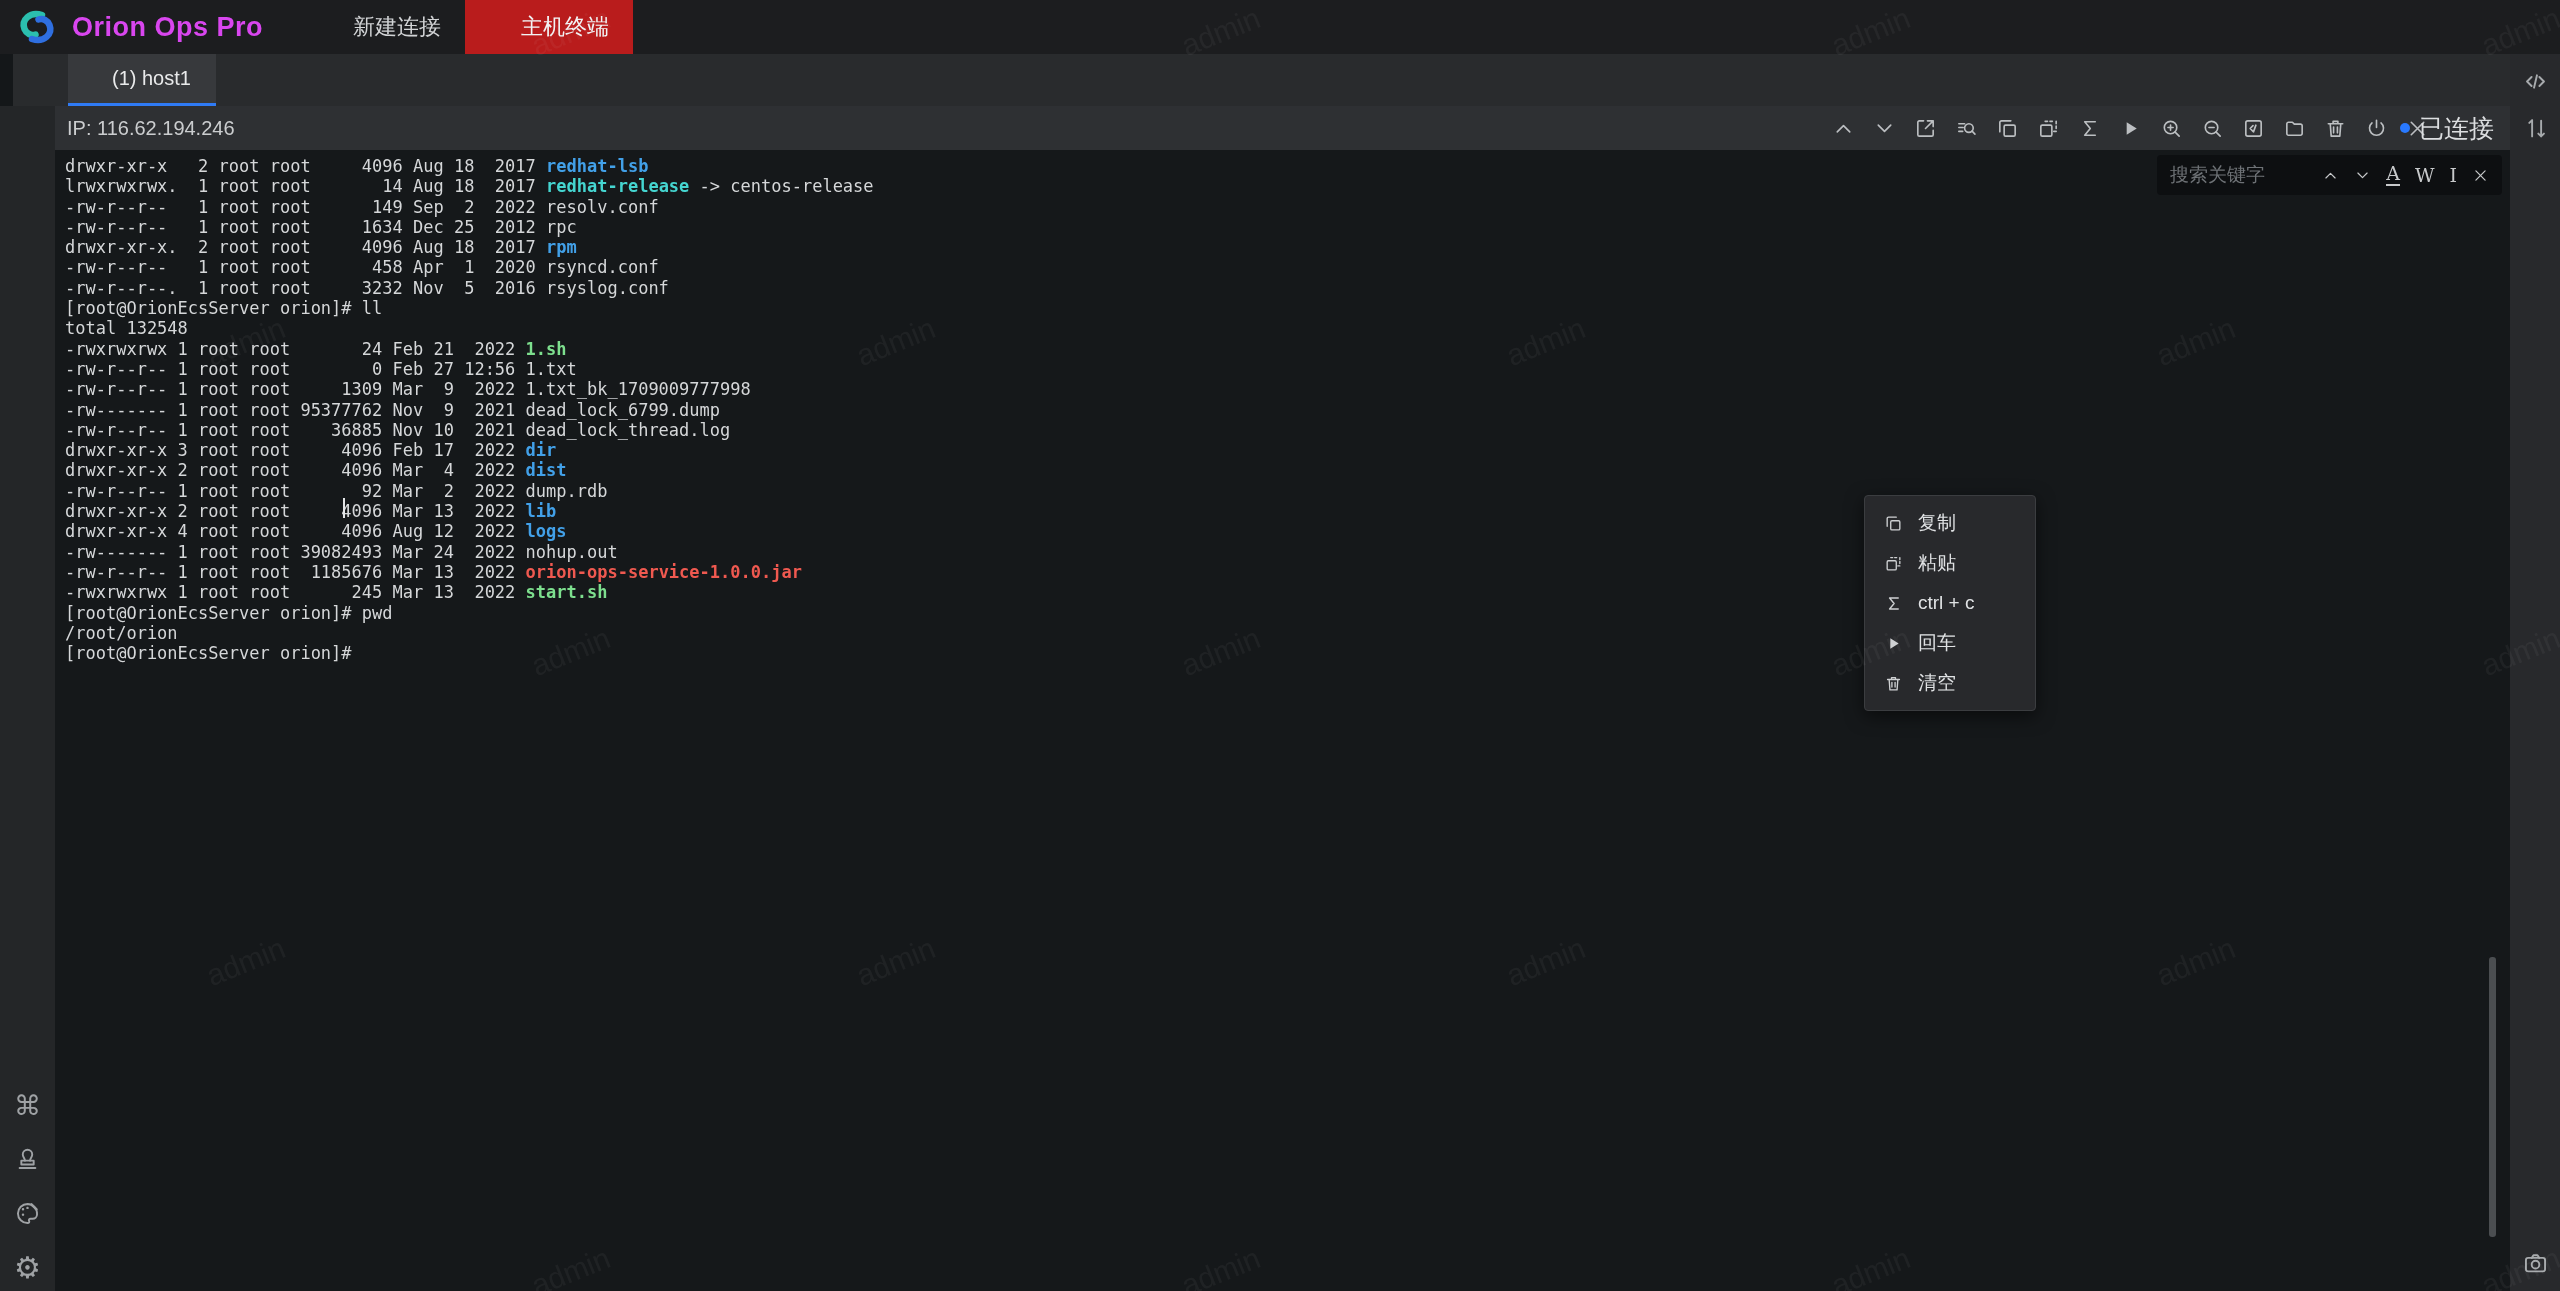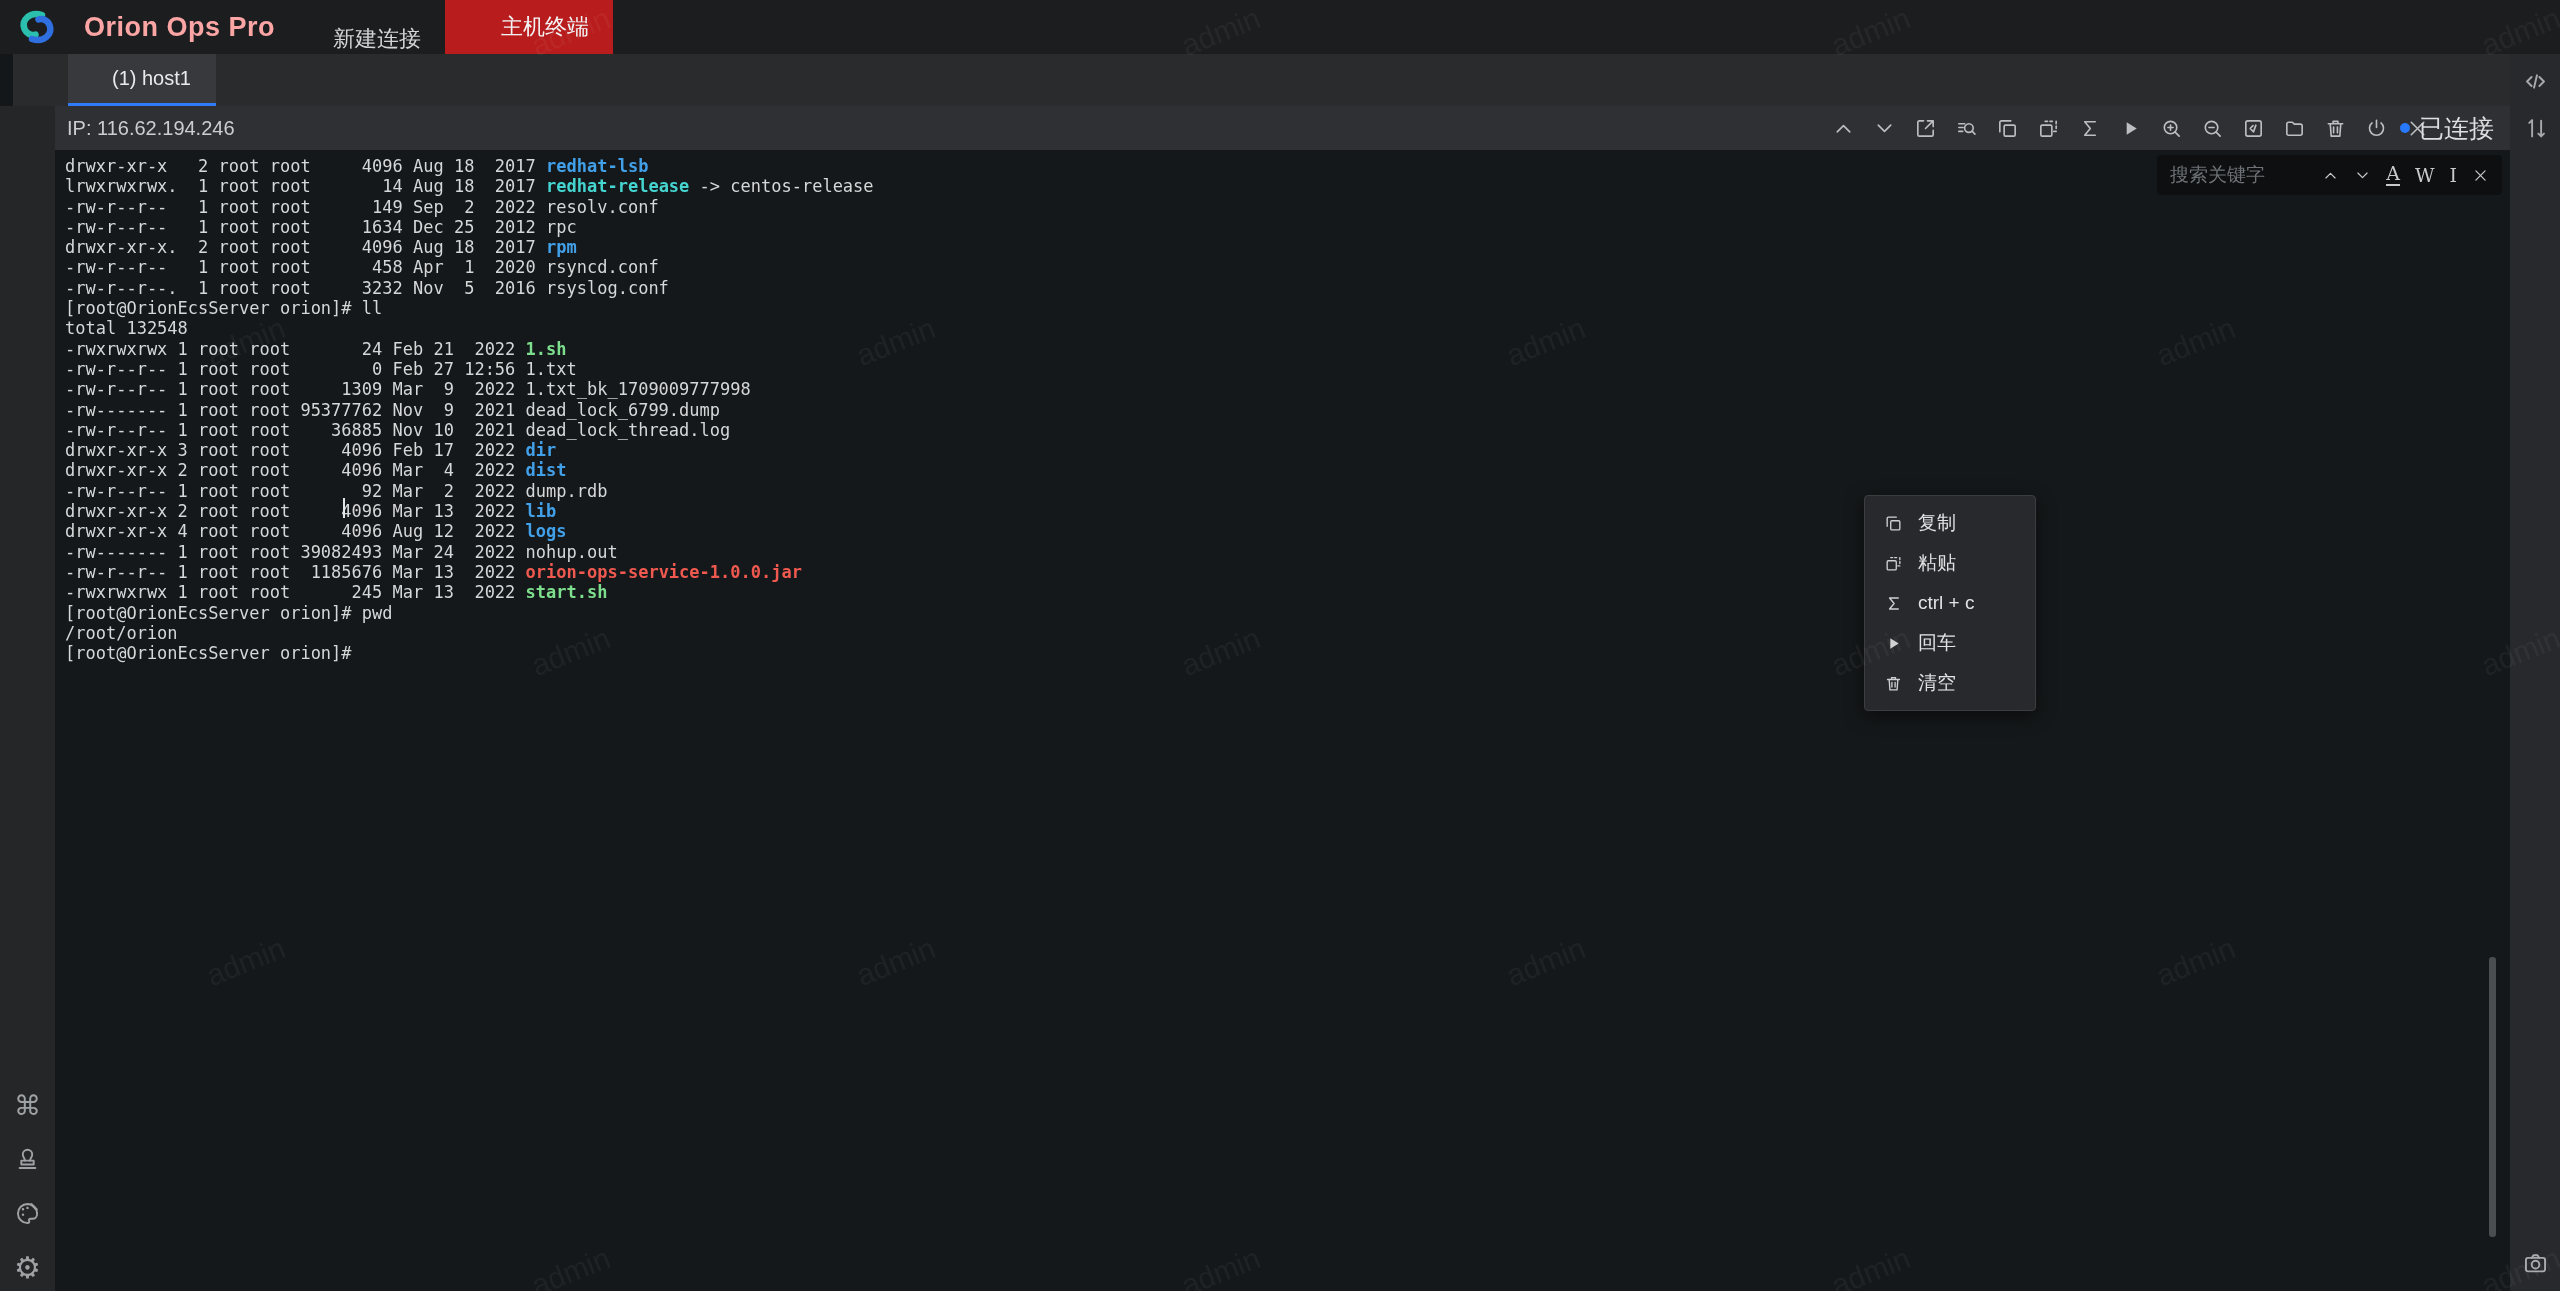--- a/index.html
+++ b/index.html
@@ -15,7 +15,7 @@
   
   .topbar{position:absolute;left:0;top:0;width:2560px;height:54px;background:#1c1d1f;display:flex;align-items:center;z-index:2;}
   .logo{width:46px;height:40px;margin-left:14px;flex:0 0 auto;}
-  .app-title{color:#fca5a5;font-size:27px;font-weight:bold;margin-left:24px;letter-spacing:.5px;}
+  .app-title{color:#d946ef;font-size:27px;font-weight:bold;margin-left:12px;letter-spacing:.5px;}
   .top-menu-item{height:54px;display:flex;align-items:center;gap:10px;padding:0 24px;color:#d2d4d6;font-size:22px;cursor:pointer;}
   .top-menu-item .icon{width:22px;height:22px;}
   .top-menu-item.first{margin-left:34px;flex-direction:column;}

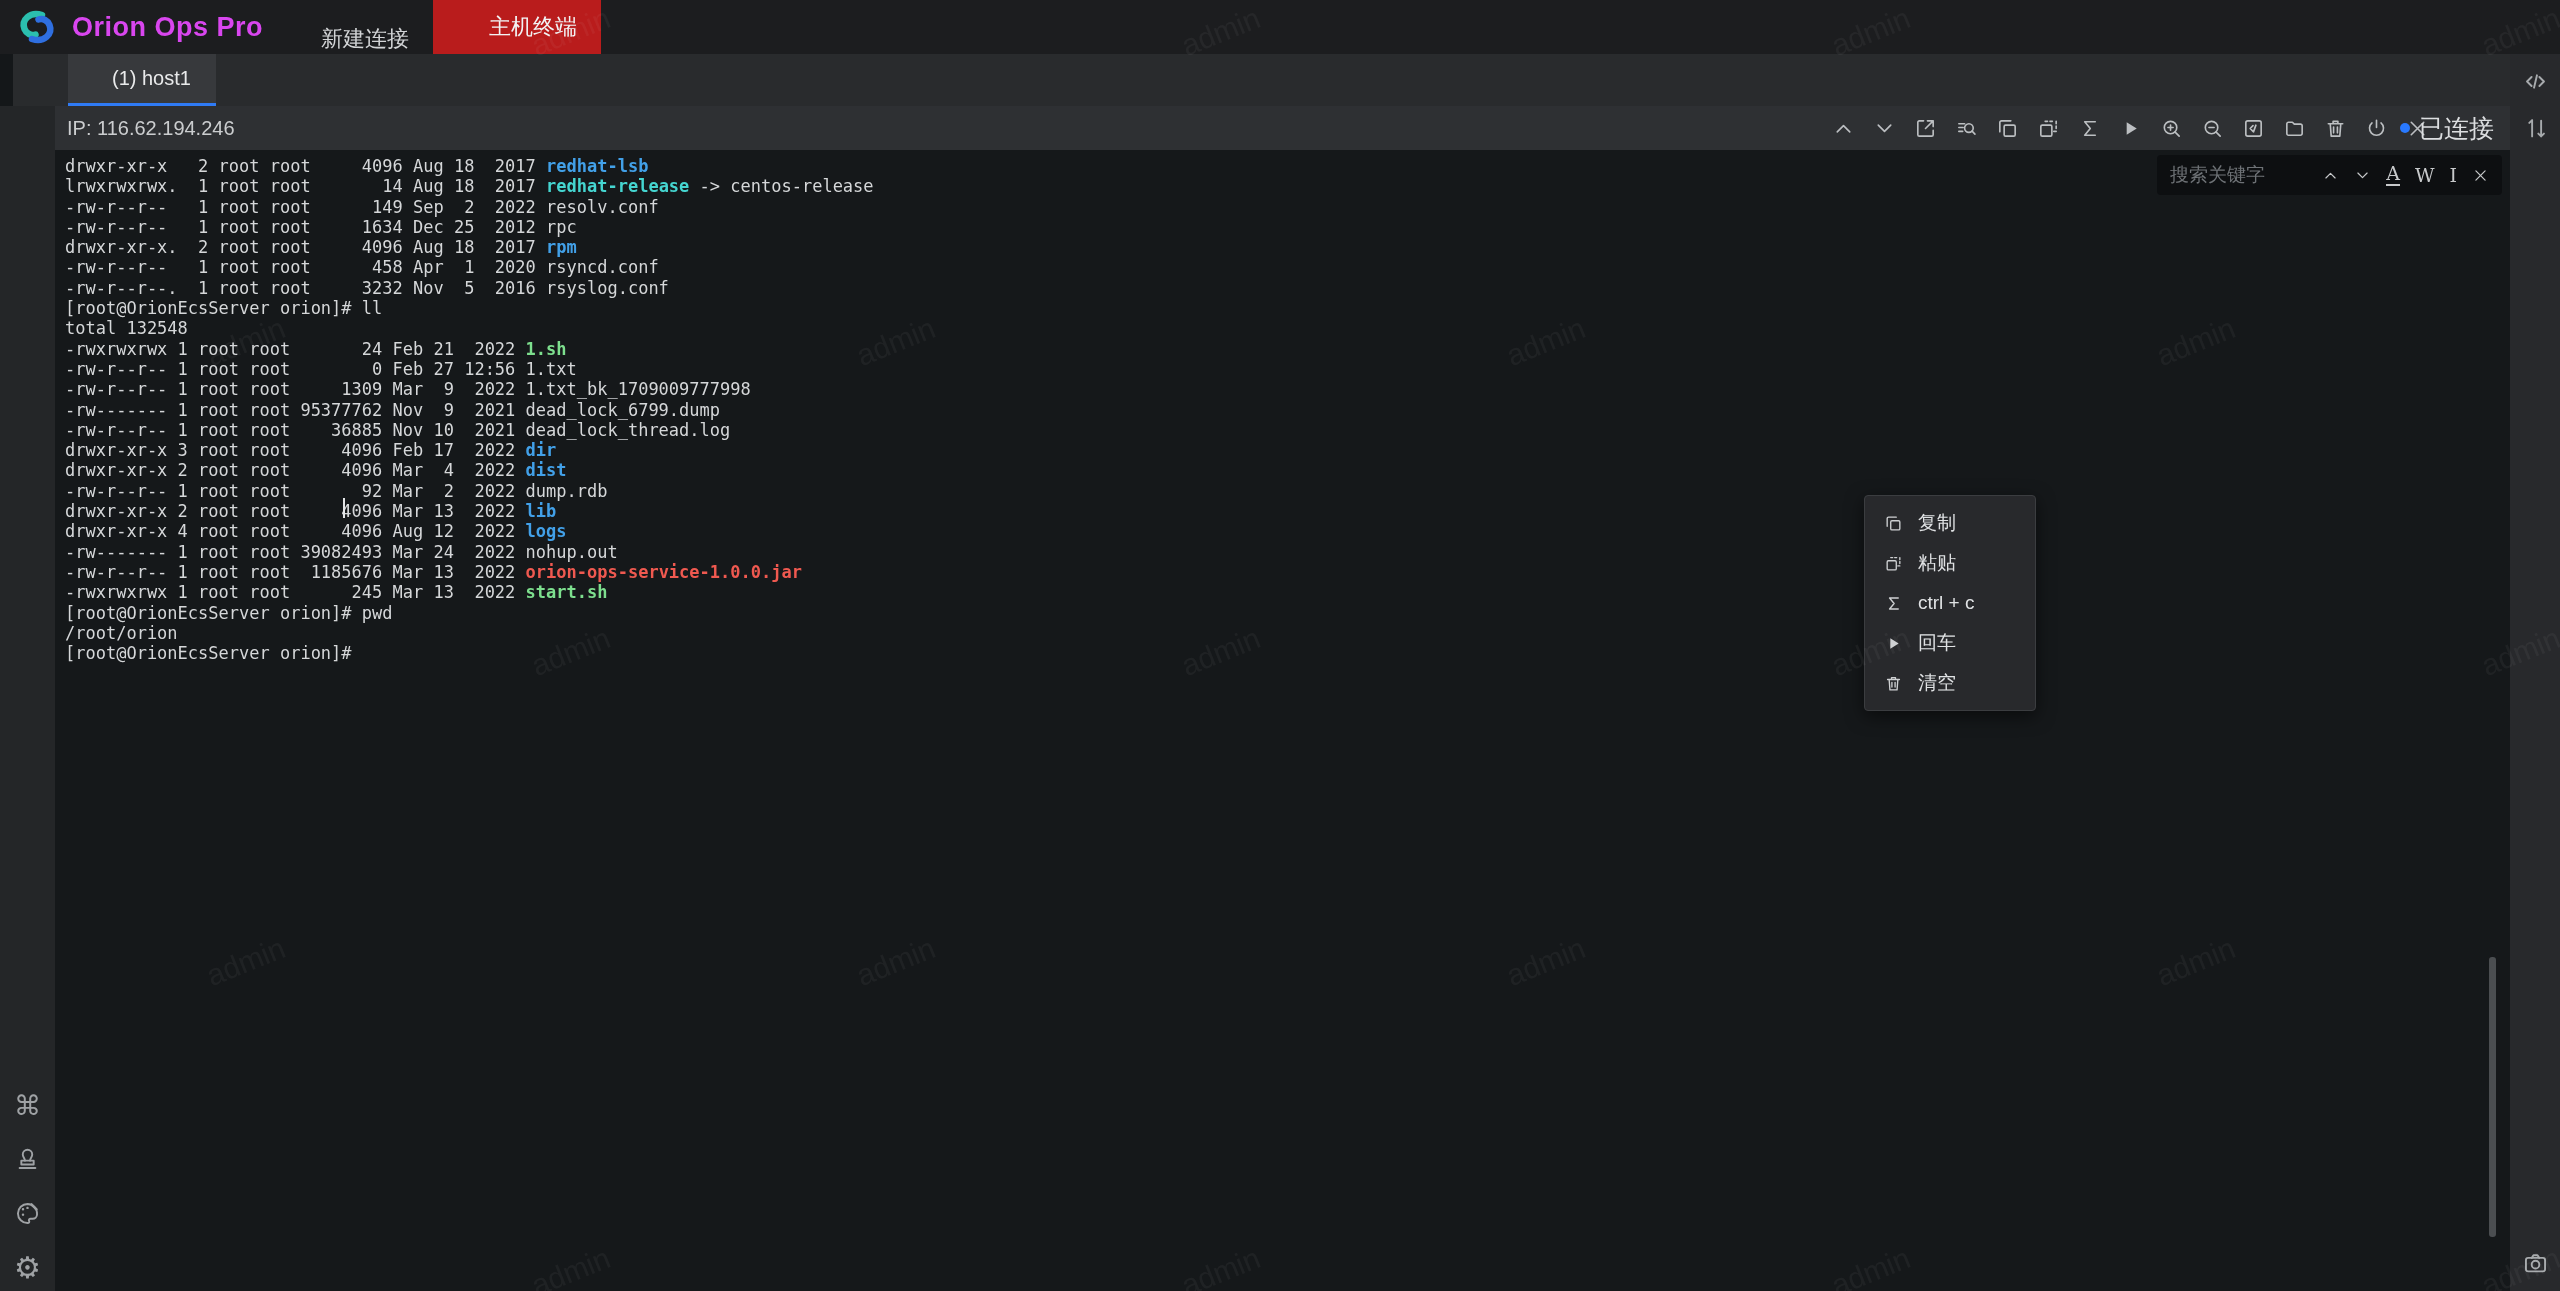--- a/index.html
+++ b/index.html
@@ -18,7 +18,7 @@
   .app-title{color:#d946ef;font-size:27px;font-weight:bold;margin-left:12px;letter-spacing:.5px;}
   .top-menu-item{height:54px;display:flex;align-items:center;gap:10px;padding:0 24px;color:#d2d4d6;font-size:22px;cursor:pointer;}
   .top-menu-item .icon{width:22px;height:22px;}
-  .top-menu-item.first{margin-left:34px;flex-direction:column;}
+  .top-menu-item.first{margin-left:34px;}
   .top-menu-item.active{background:#b91c1c;color:#f2f3f4;}
   .fullscreen-btn{margin-left:auto;margin-right:16px;width:26px;height:26px;color:#d8dadc;}
 

